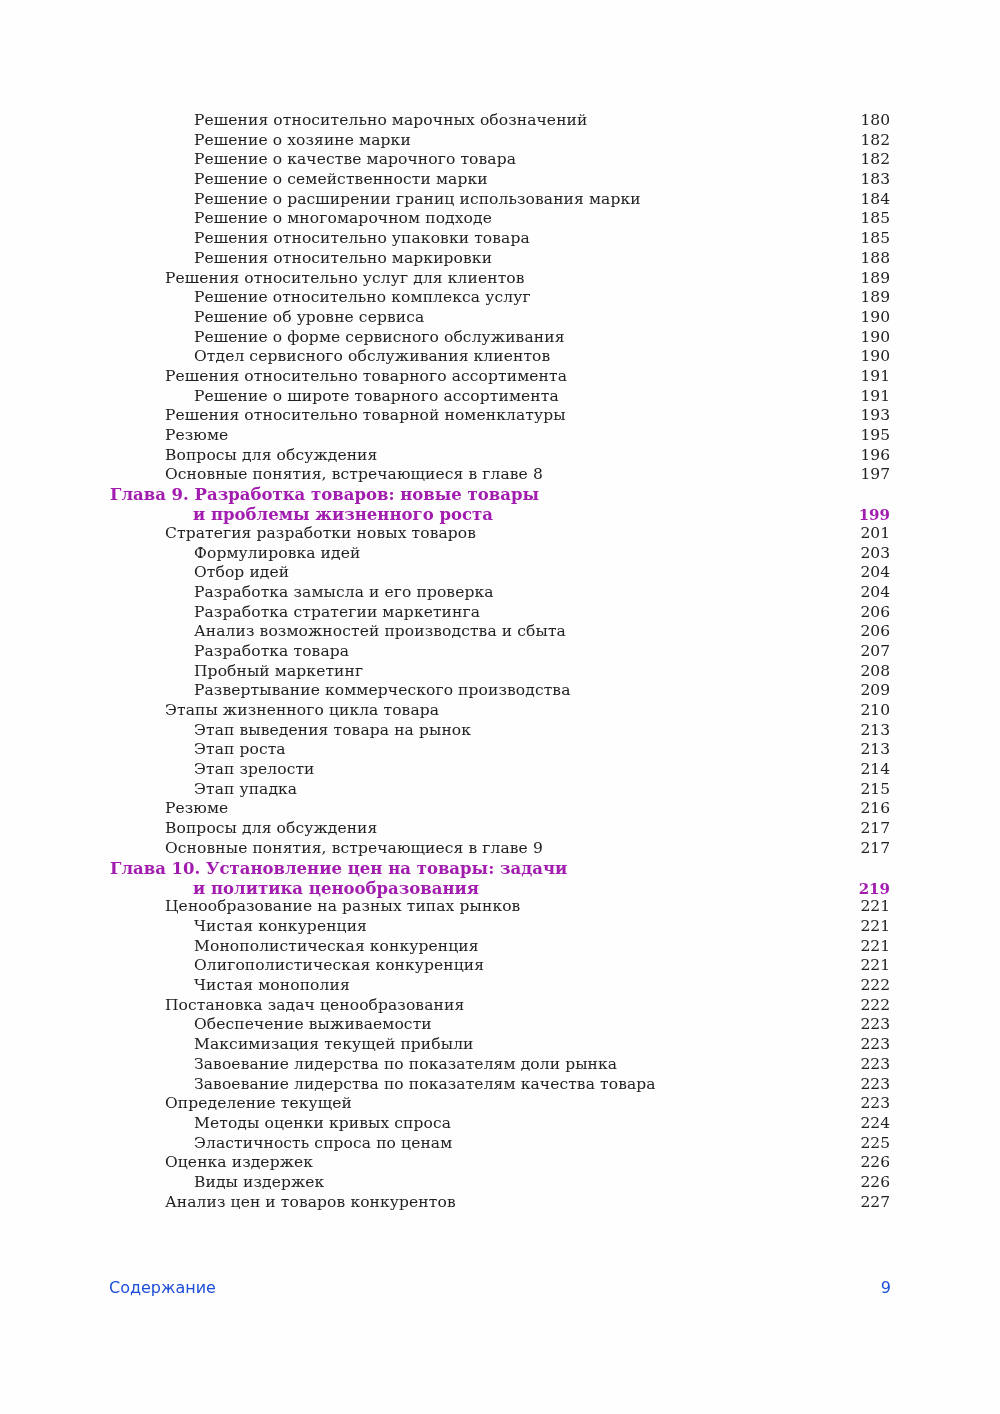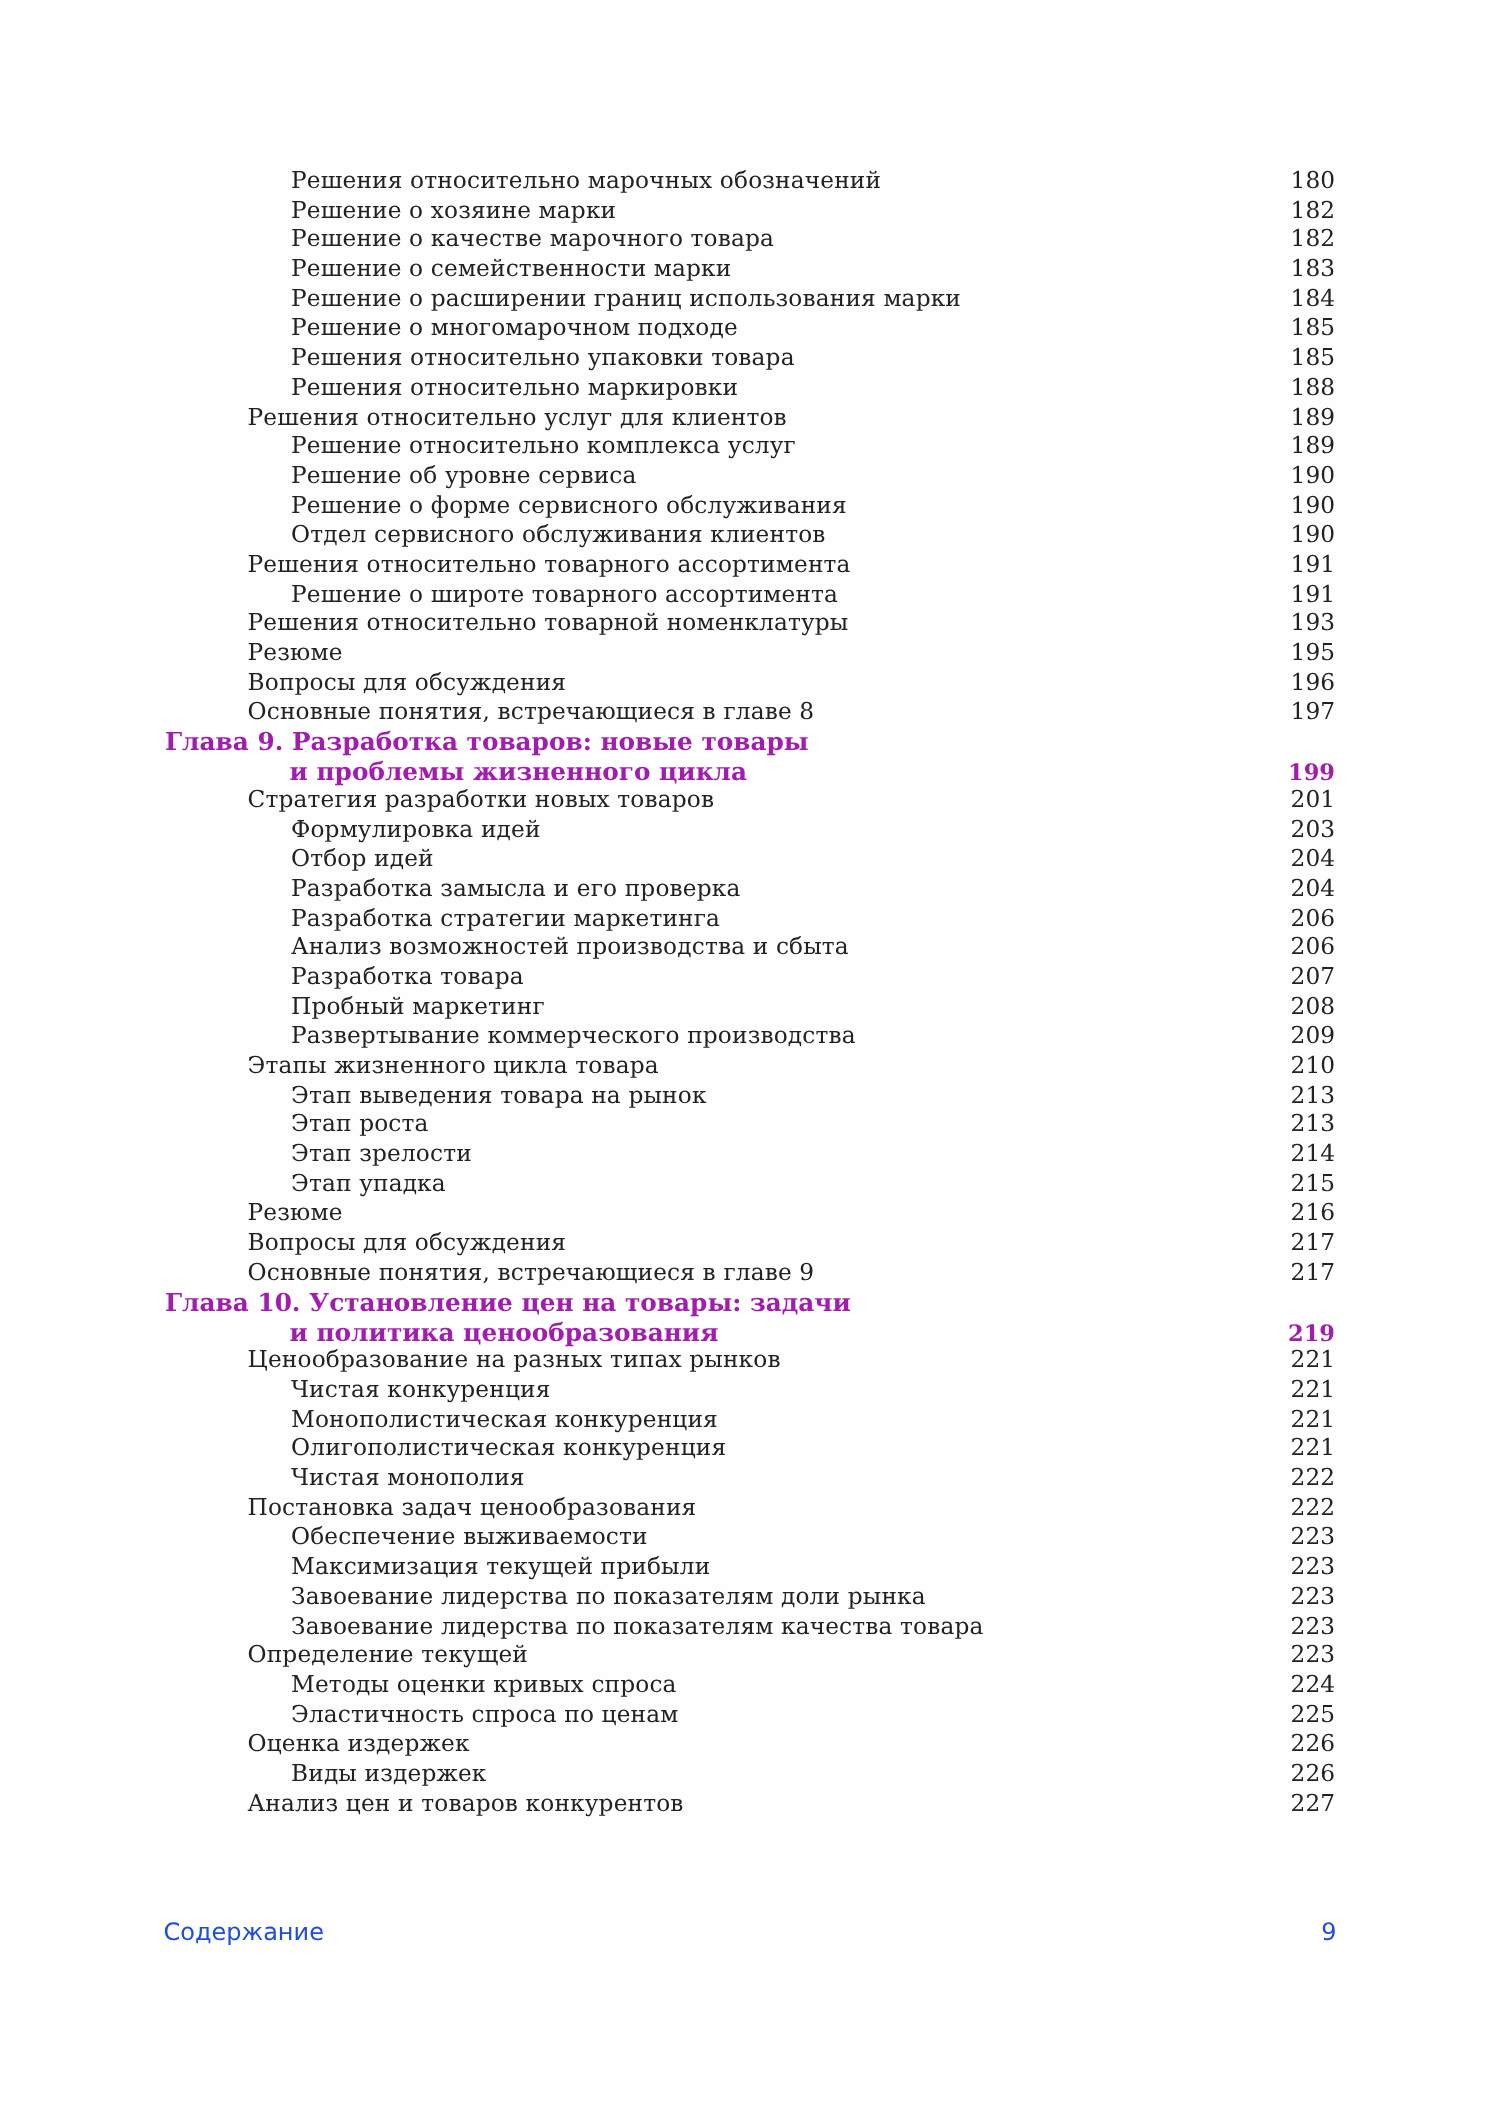--- a/index.html
+++ b/index.html
@@ -105,7 +105,7 @@
 
     <div class="chapter">
       <span class="l1">Глава 9. Разработка товаров: новые товары</span>
-      <span class="l2">и проблемы жизненного цикла</span>
+      <span class="l2">и проблемы жизненного роста</span>
       <span class="p">199</span>
     </div>
 

